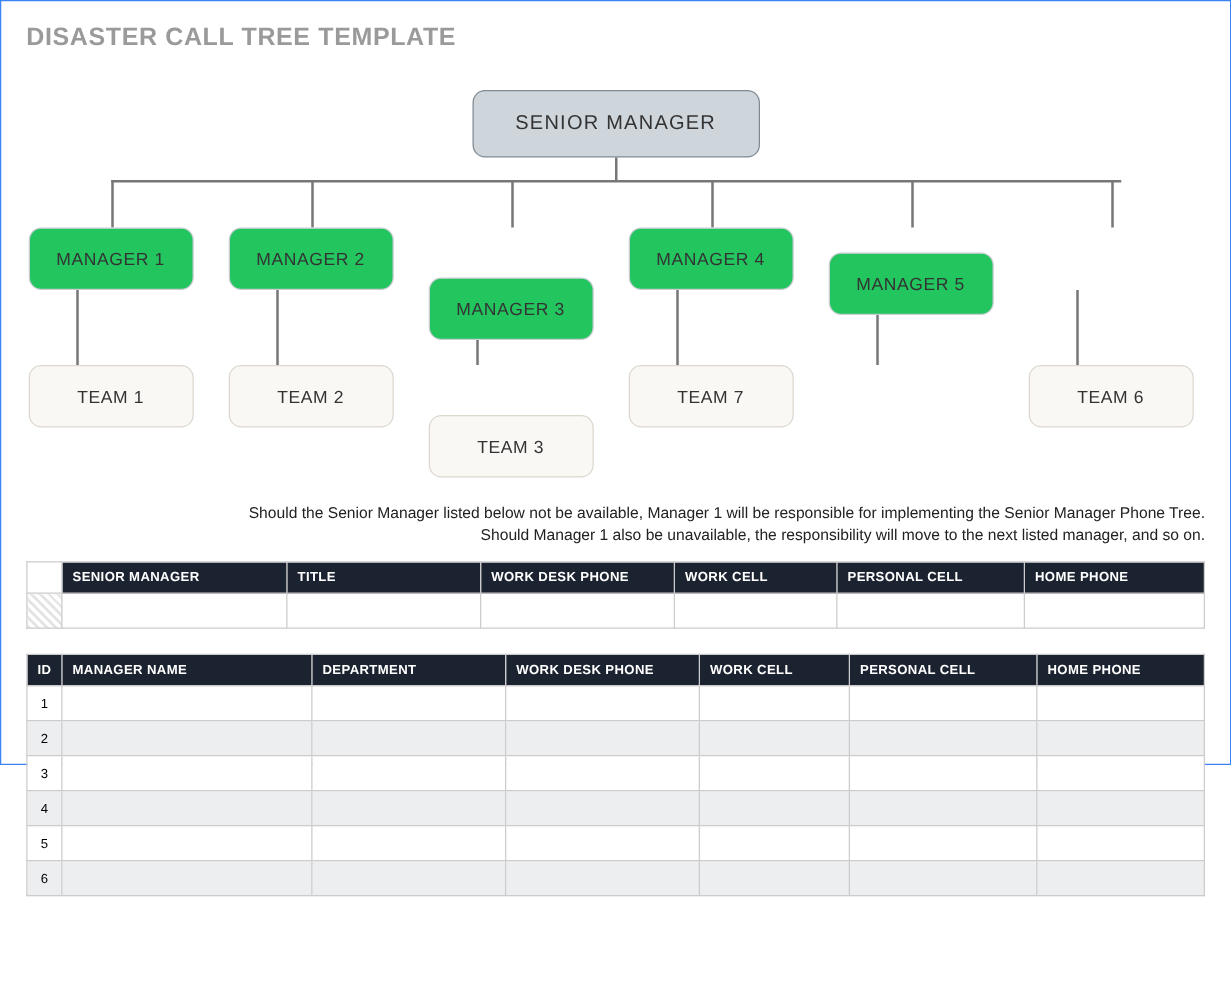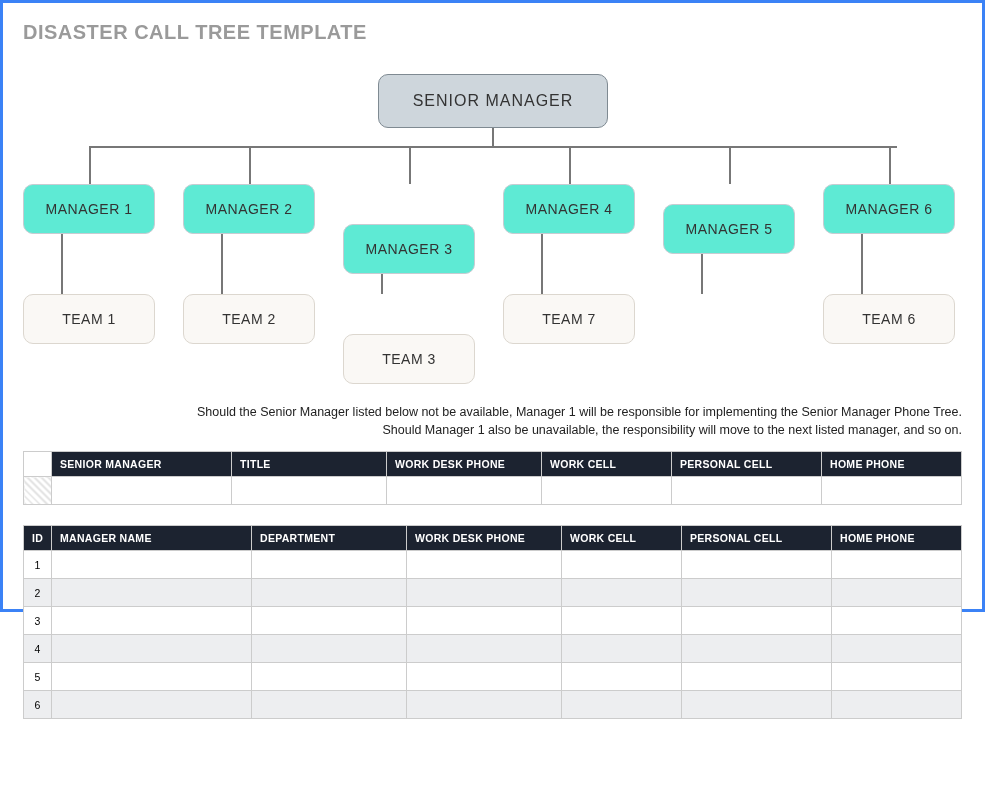--- a/index.html
+++ b/index.html
@@ -8,7 +8,7 @@
     position: relative;
     width: 985px;
     height: 612px;
-    border: 3px solid #3b82f6;
+    border: 1px solid #3b82f6;
     padding: 18px 20px 20px 20px;
   }
   .title {

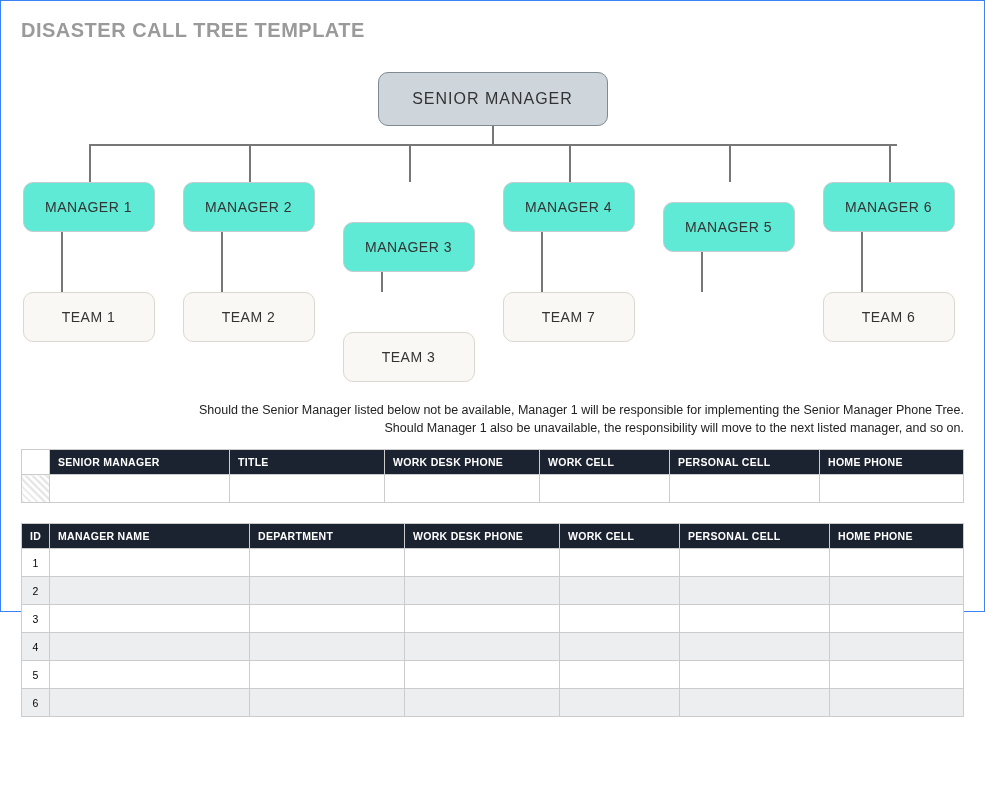--- a/index.html
+++ b/index.html
@@ -47,7 +47,7 @@
   .manager-node {
     width: 132px; height: 50px;
     top: 110px;
-    background: #5eead4;
+    background: #22c55e;
     border: 1px solid #c7ccd2;
     font-size: 14px;
     letter-spacing: 0.5px;

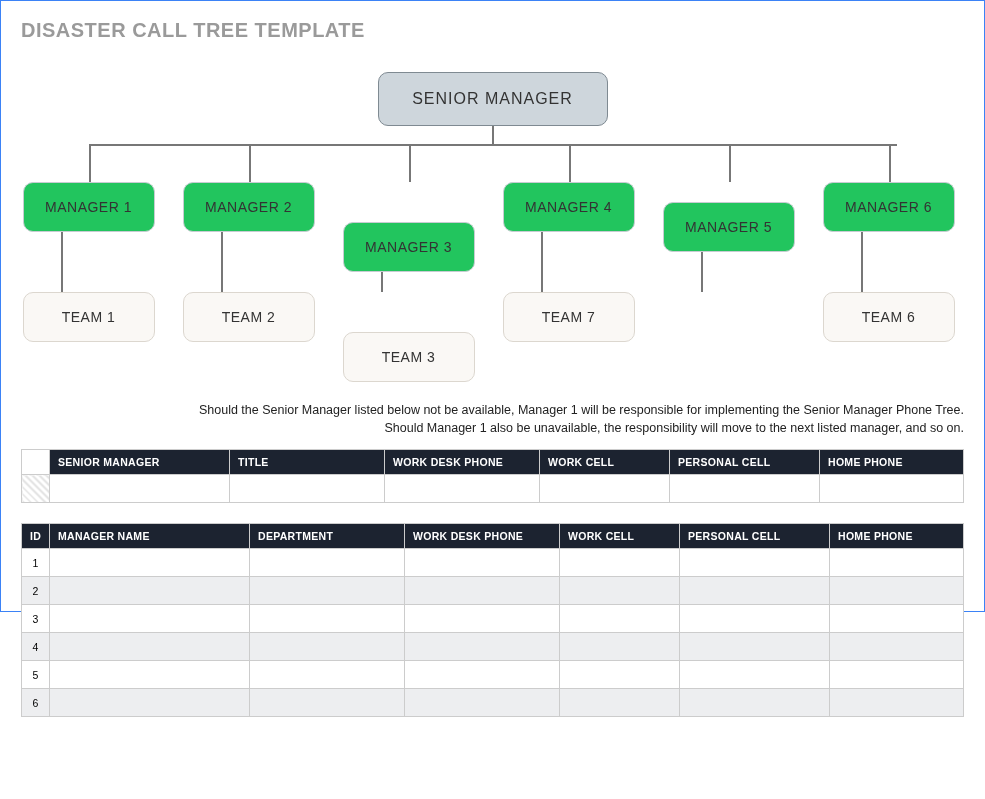--- a/index.html
+++ b/index.html
@@ -154,7 +154,6 @@
     <div class="node manager-node c2">MANAGER 3</div>
     <div class="node manager-node c3">MANAGER 4</div>
     <div class="node manager-node c4">MANAGER 5</div>
-    <div class="node manager-node c5">MANAGER 6</div>
 
     <div class="node team-node c0">TEAM 1</div>
     <div class="node team-node c1">TEAM 2</div>

